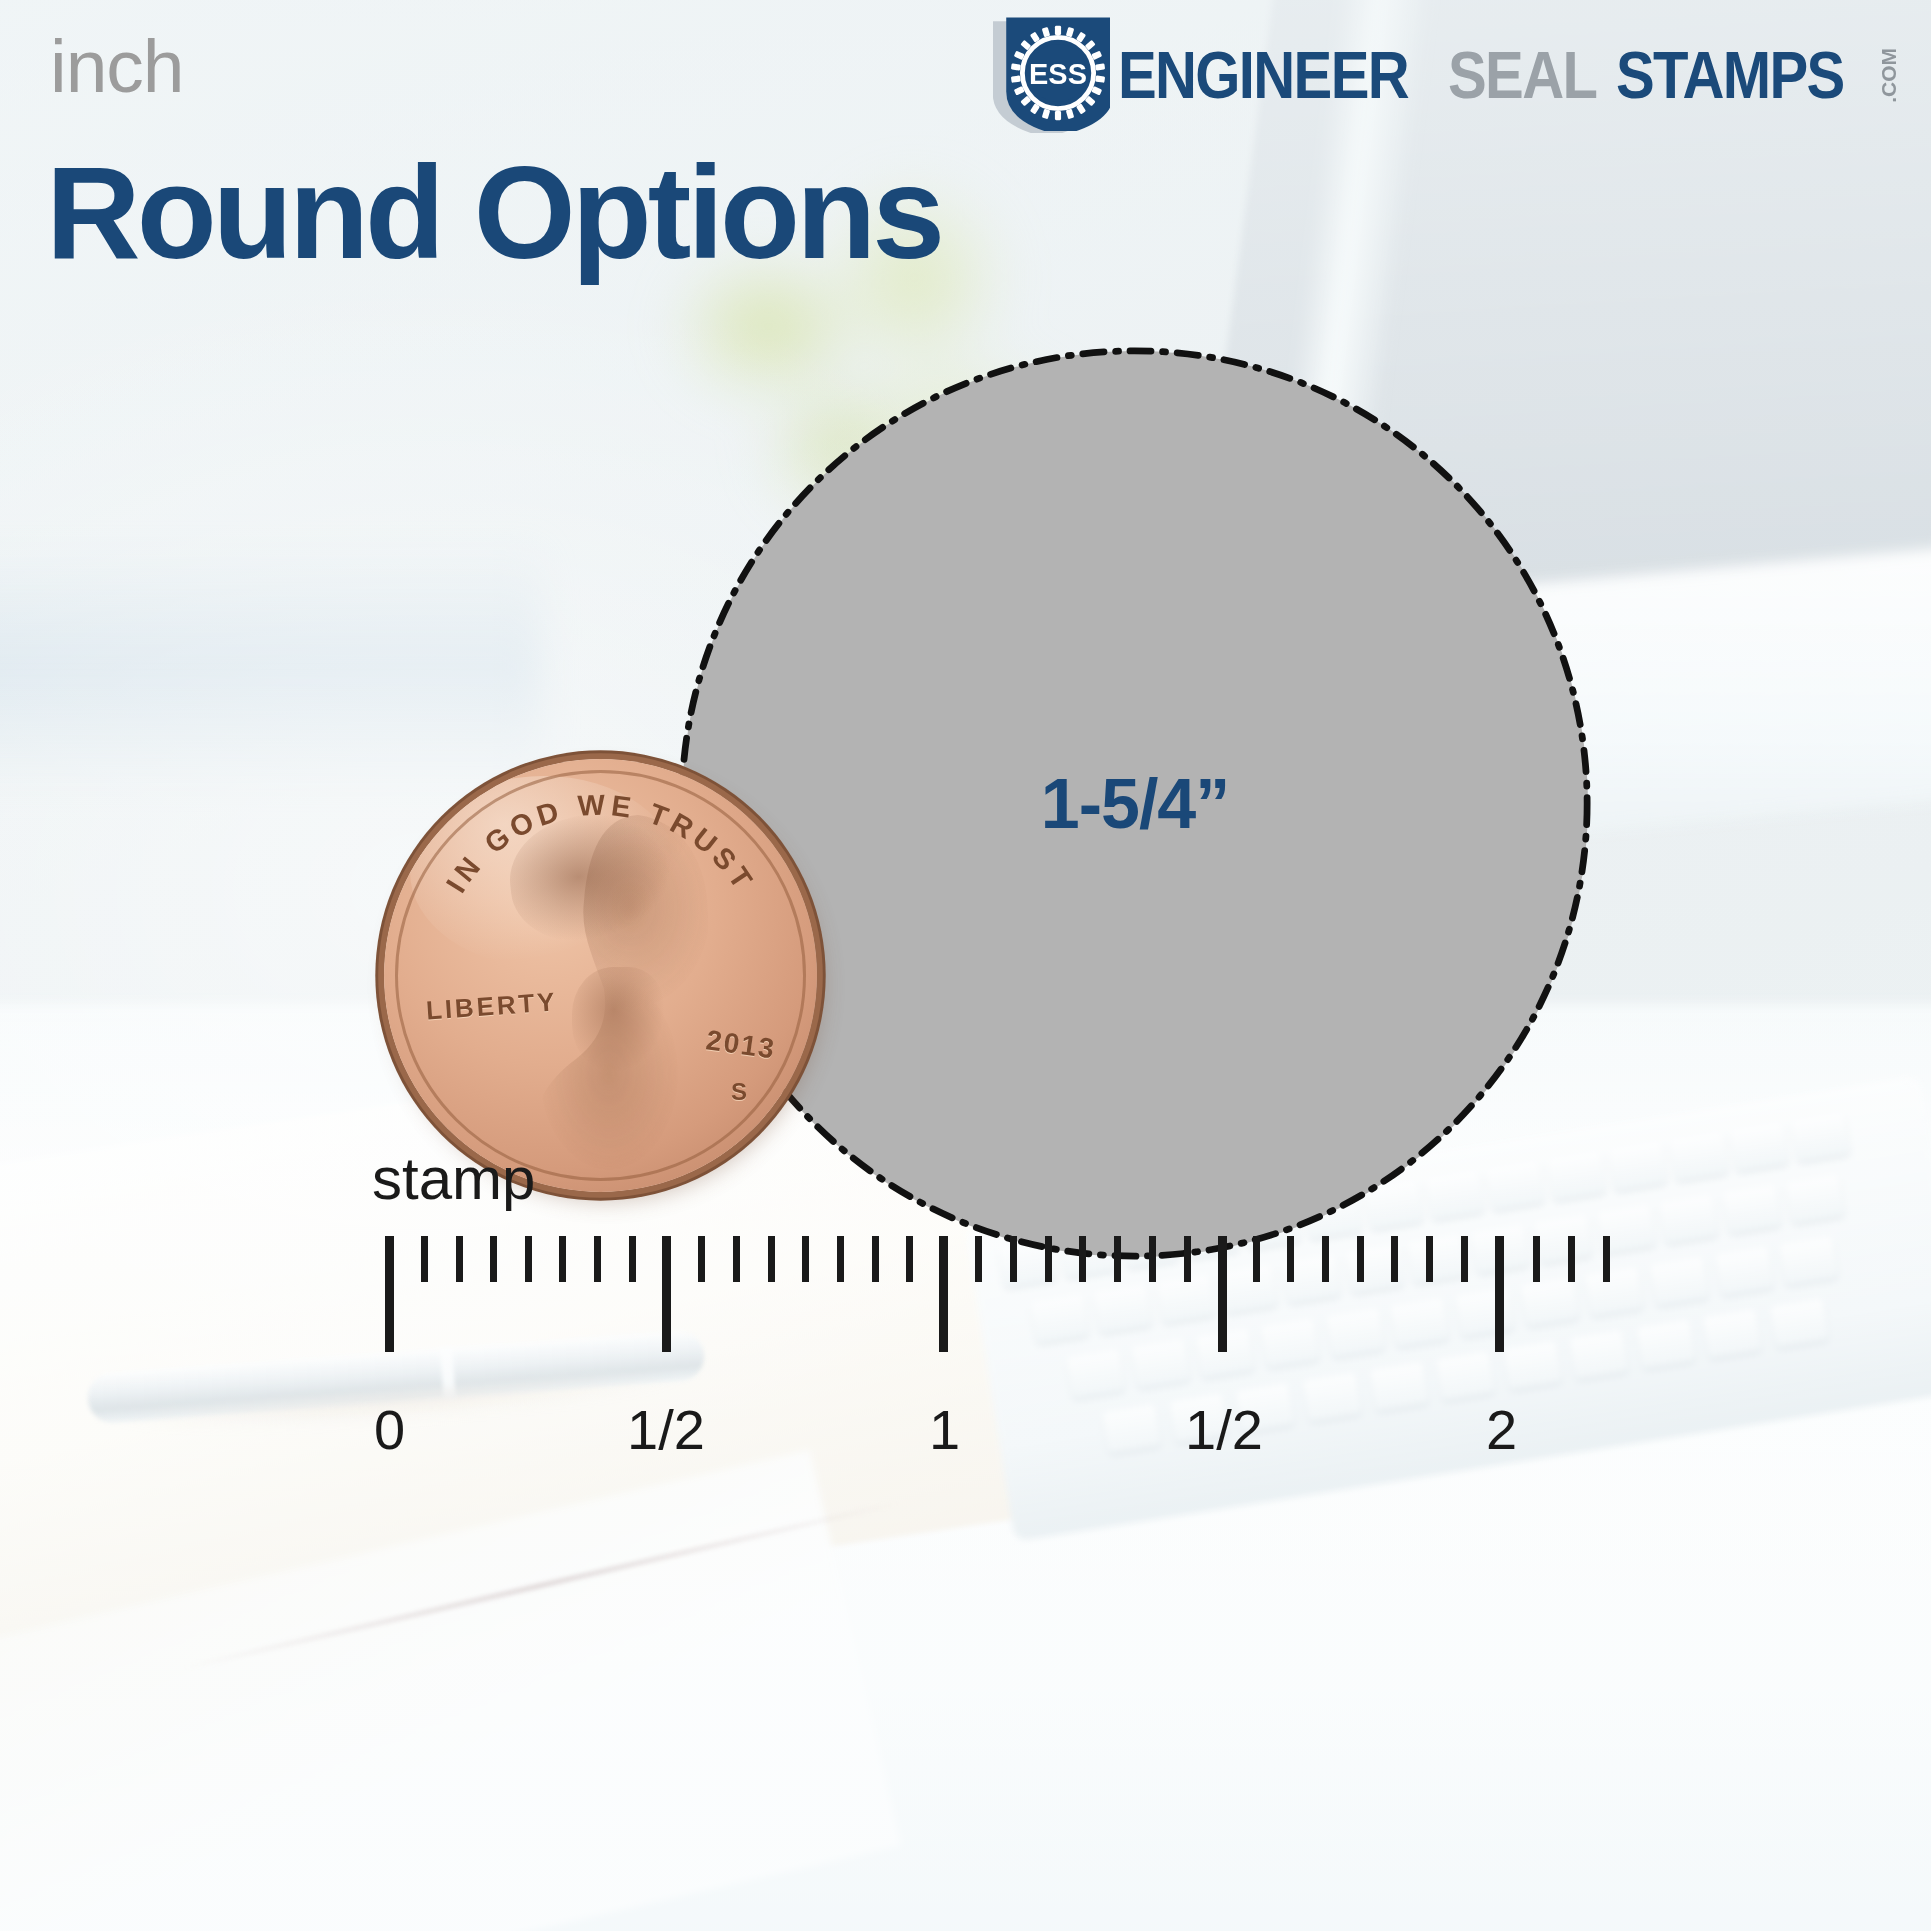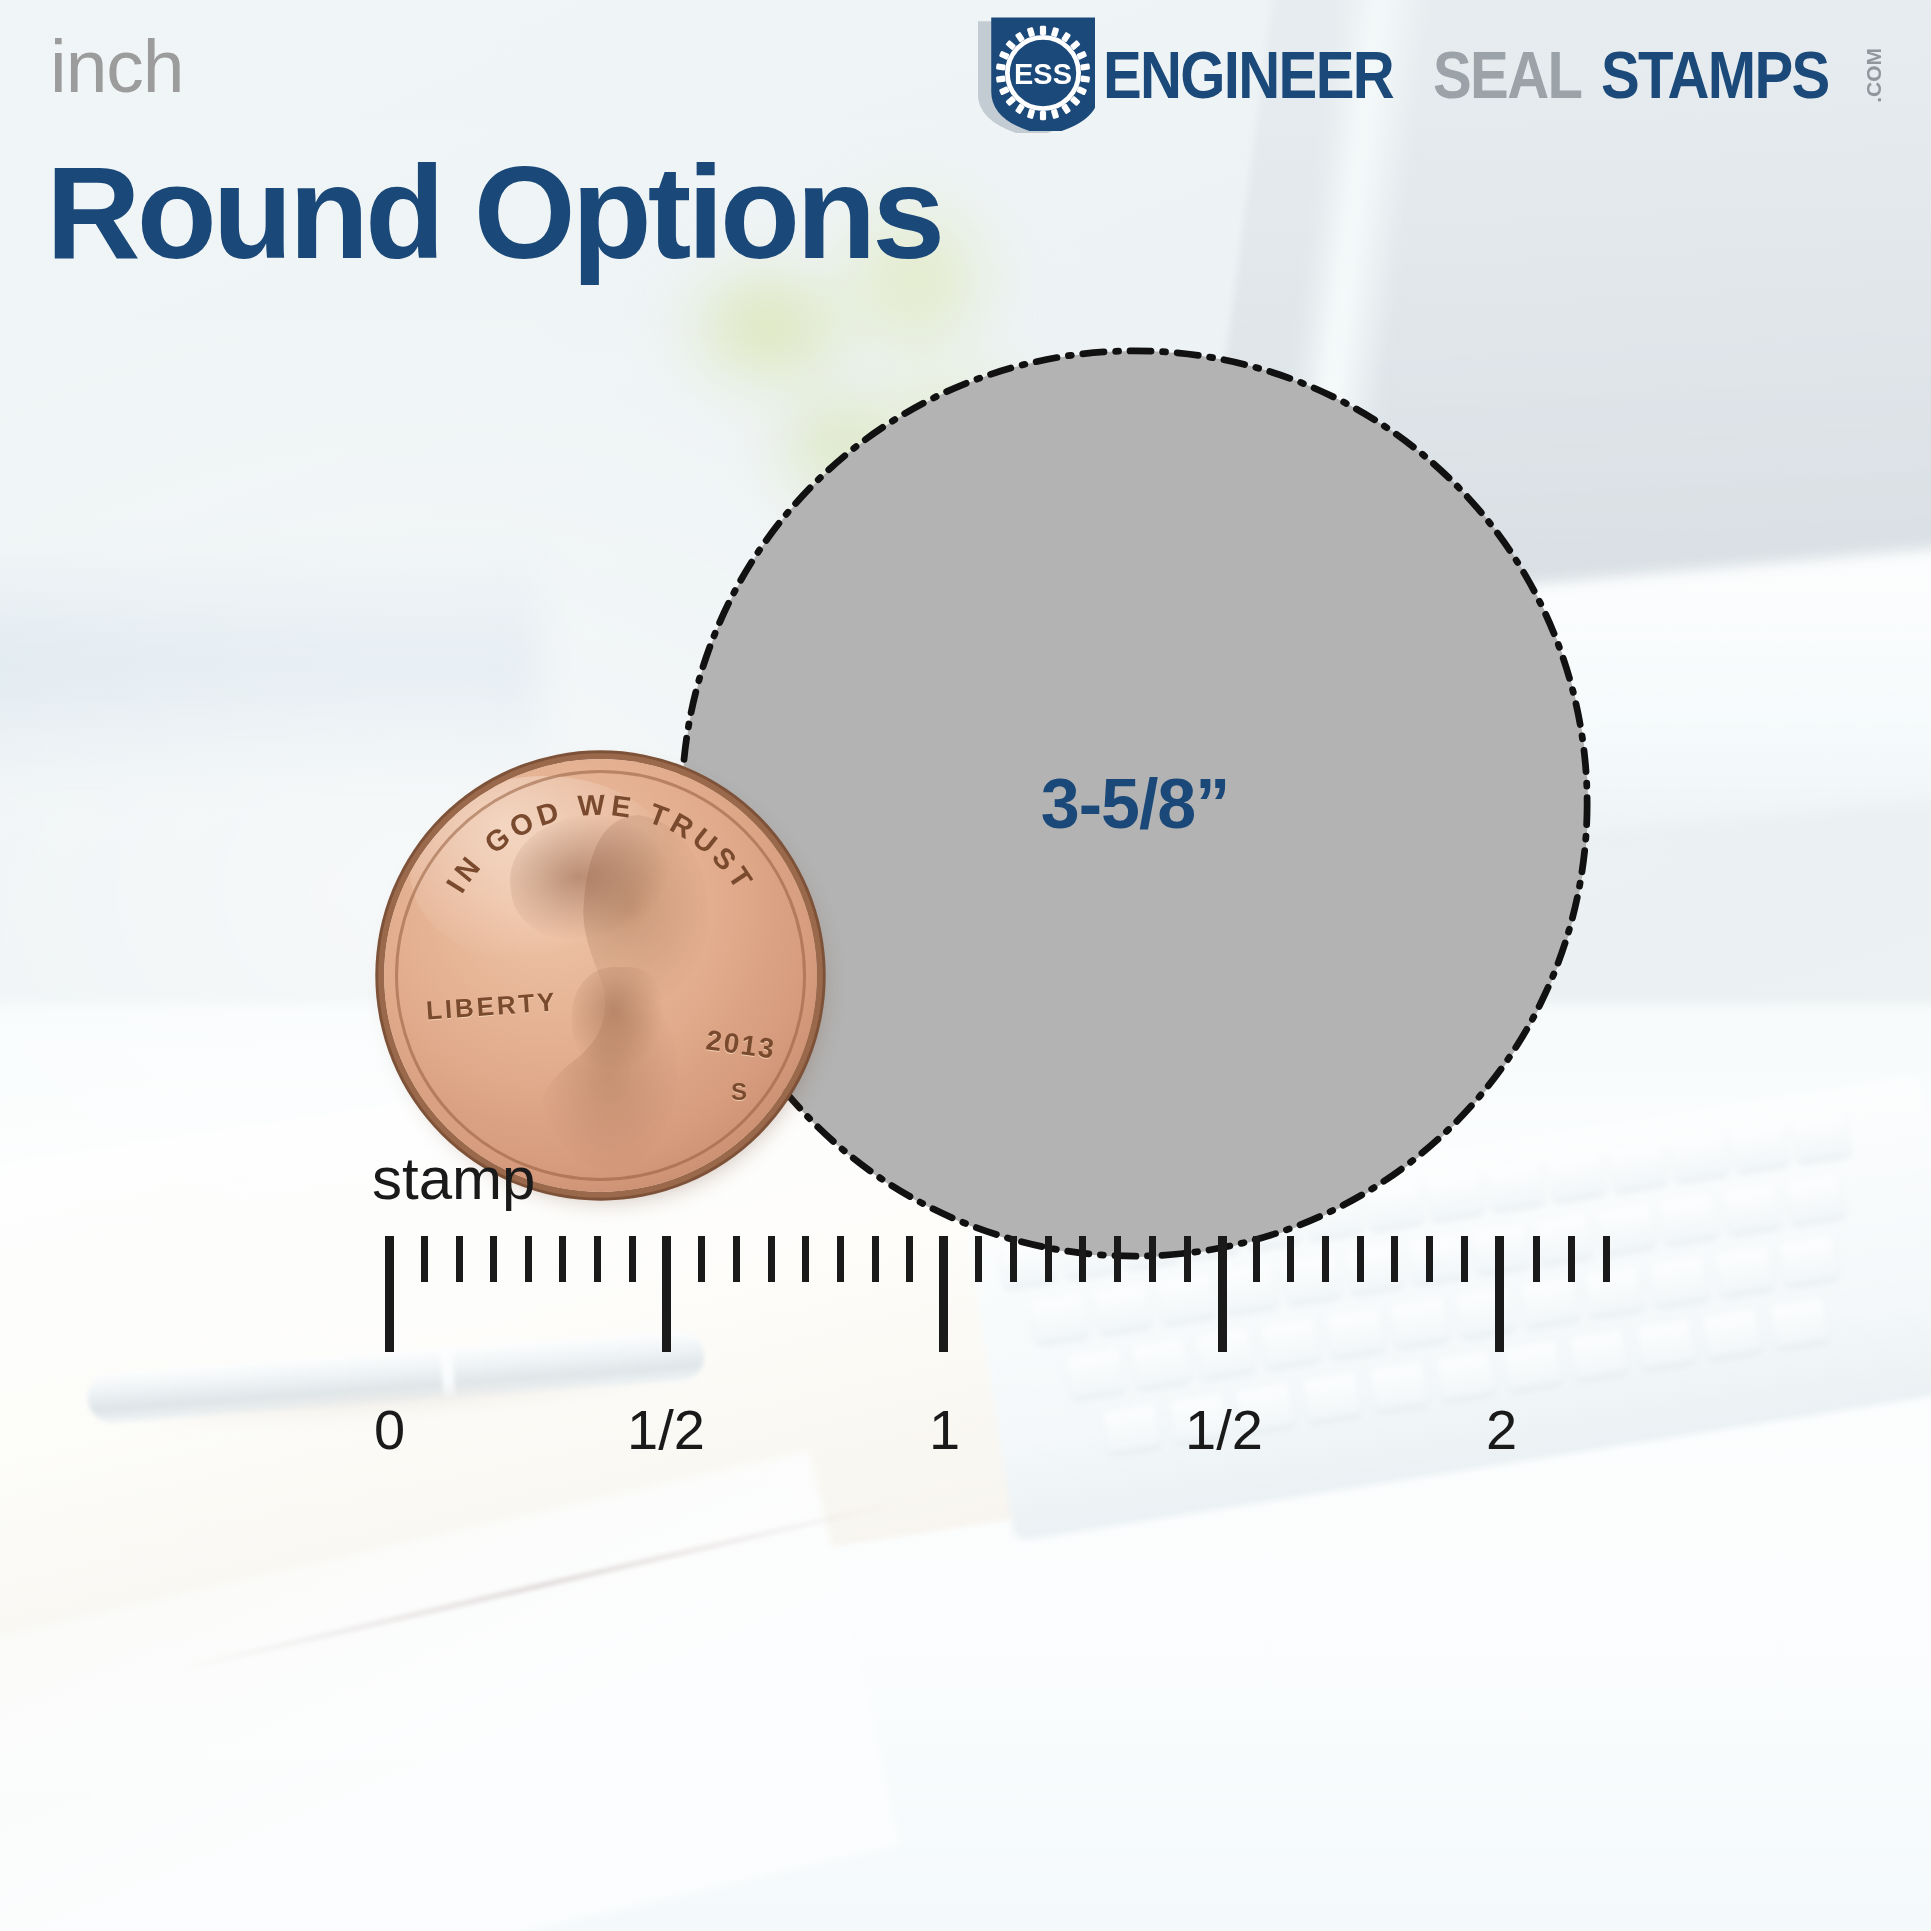--- a/index.html
+++ b/index.html
@@ -140,7 +140,7 @@
   }
 
   
-  .logo { position:absolute; right:47px; top:17.4px; height:116px; display:flex; align-items:center; }
+  .logo { position:absolute; right:32px; top:17.4px; height:116px; display:flex; align-items:center; }
   .logo-shield { position:relative; width:118px; height:116px; flex:0 0 auto; }
   .logo-shield .shadowshield {
     position:absolute; left:0; top:3.9px; width:104px; height:112px;

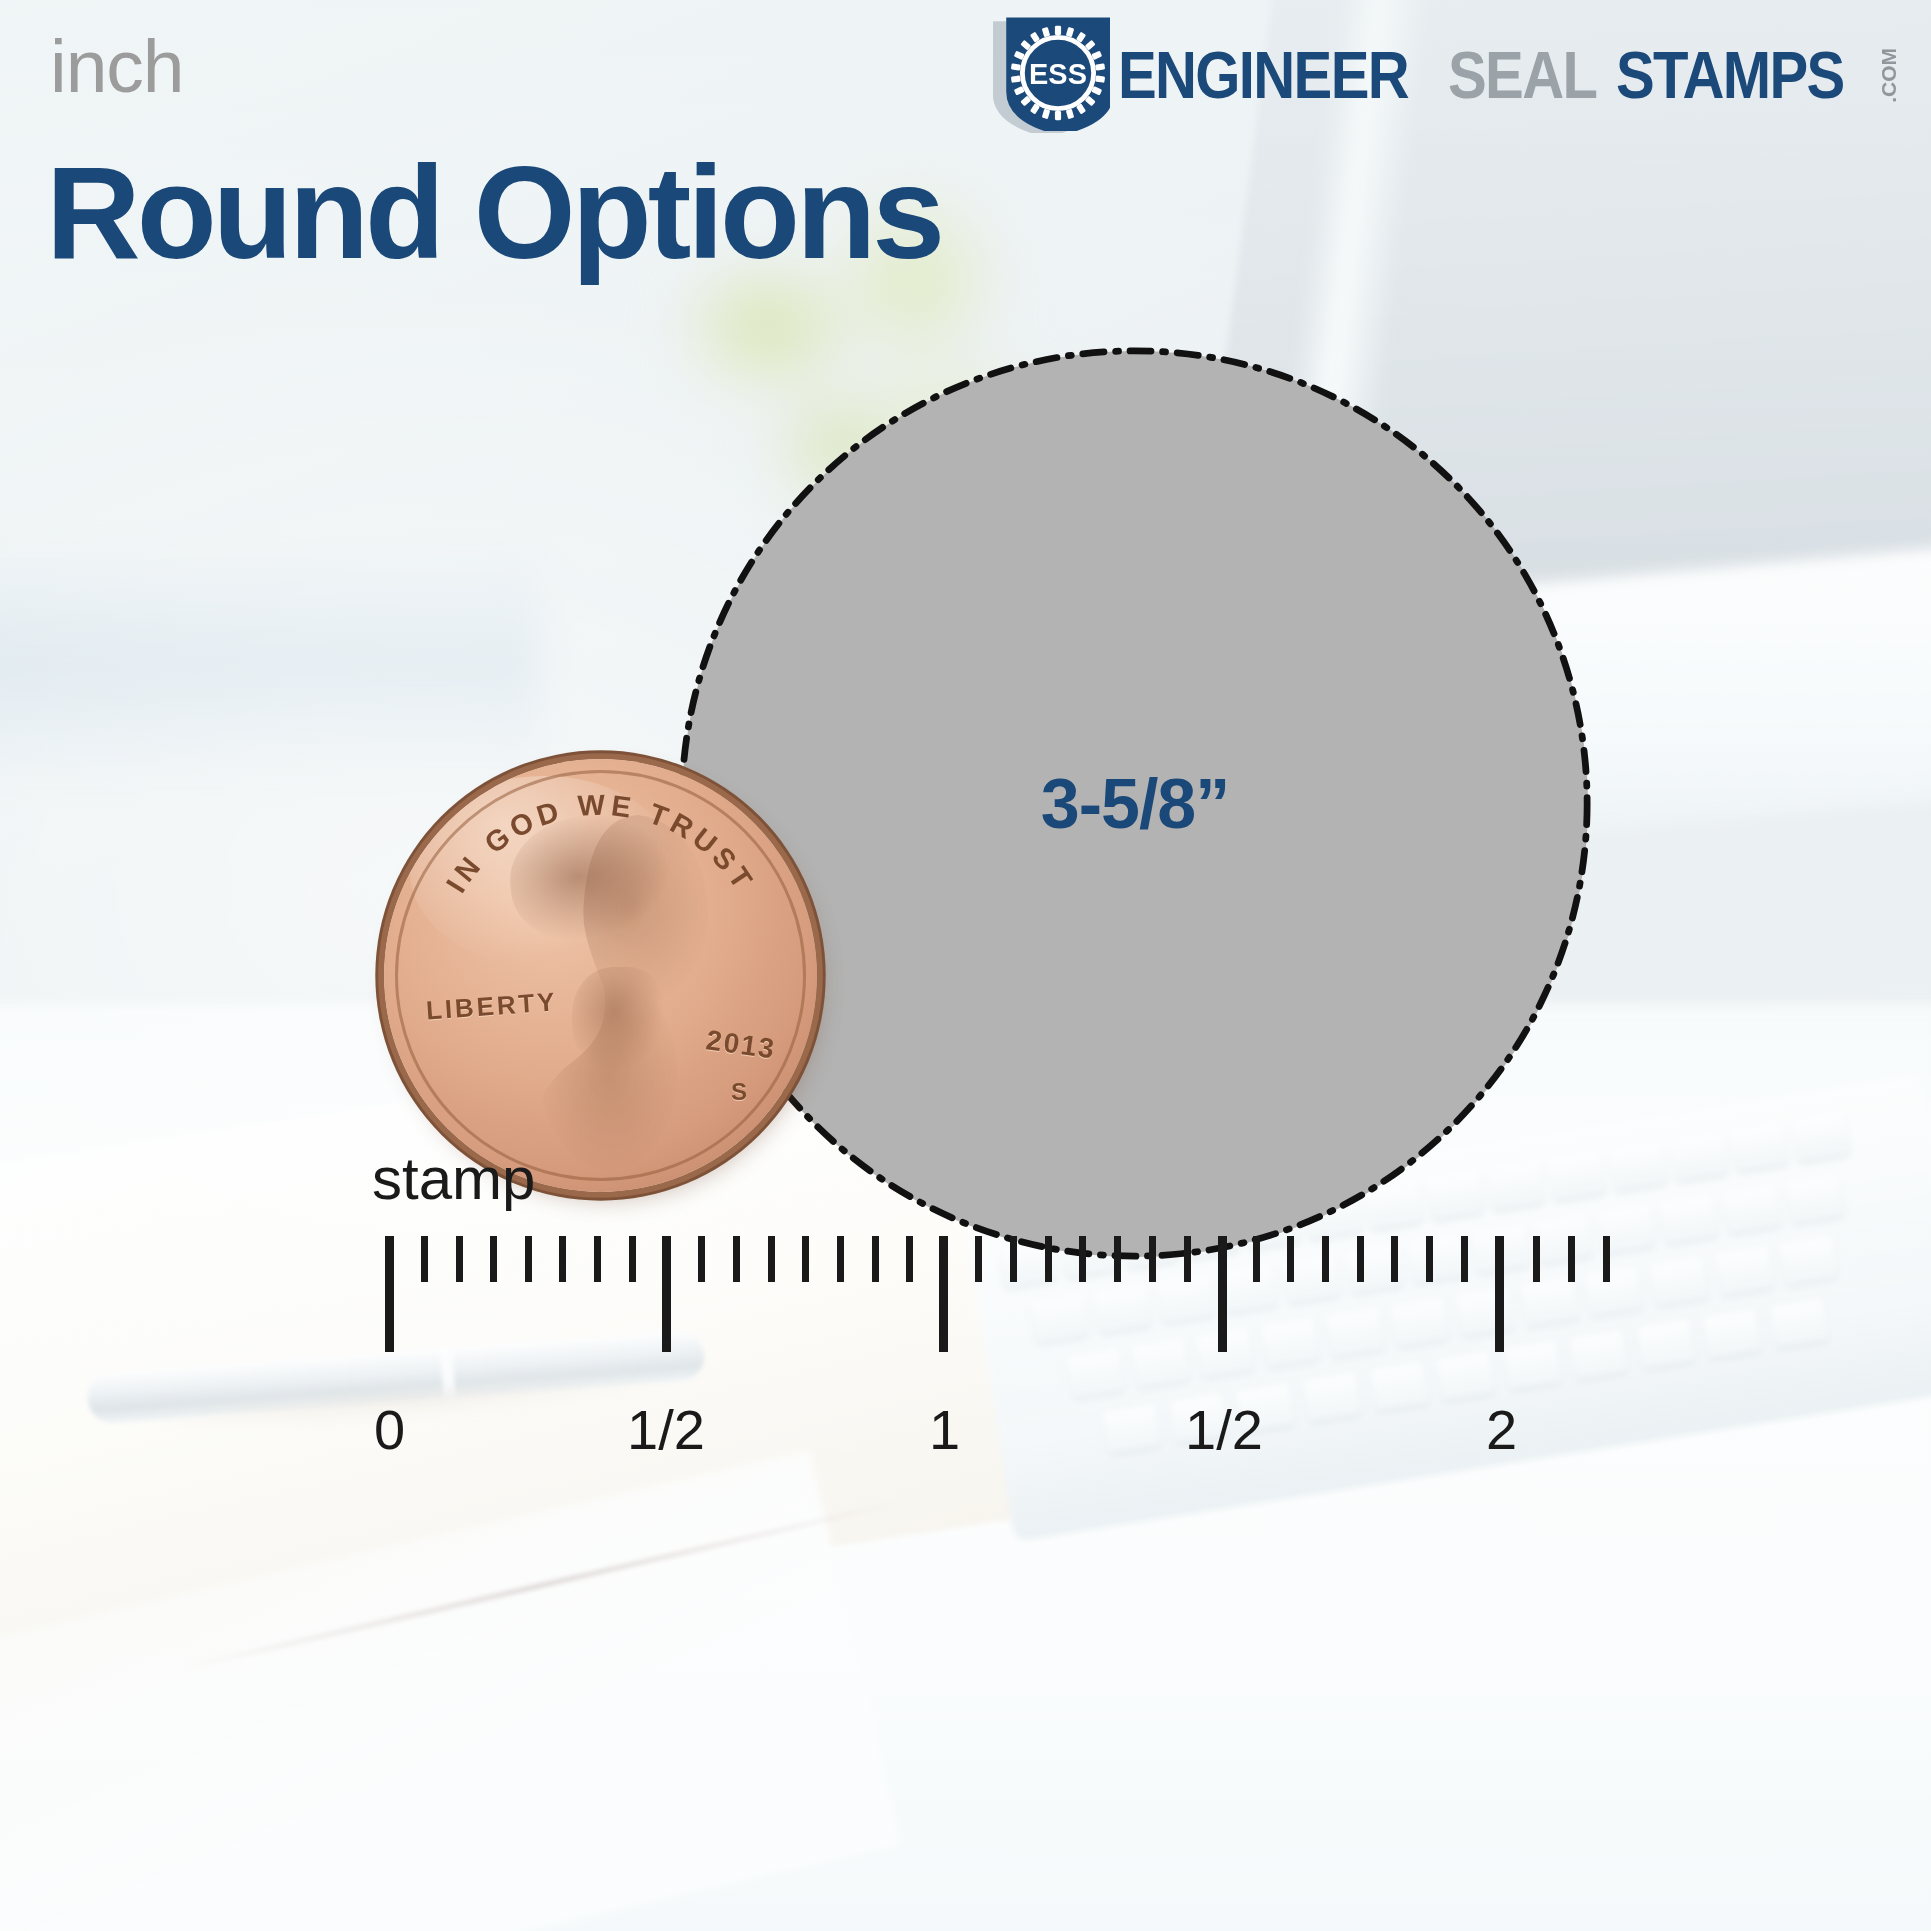--- a/index.html
+++ b/index.html
@@ -394,7 +394,7 @@
     <svg class="dashring" viewBox="0 0 946 946">
       <circle cx="473" cy="473" r="469" fill="none" stroke="#111111" stroke-width="7" stroke-linecap="round" stroke-dasharray="22 12 3 12"></circle>
     </svg>
-    <div class="circle-label">3-5/8”</div>
+    <div class="circle-label">1-5/4”</div>
   </div>
 
   <div class="penny">

